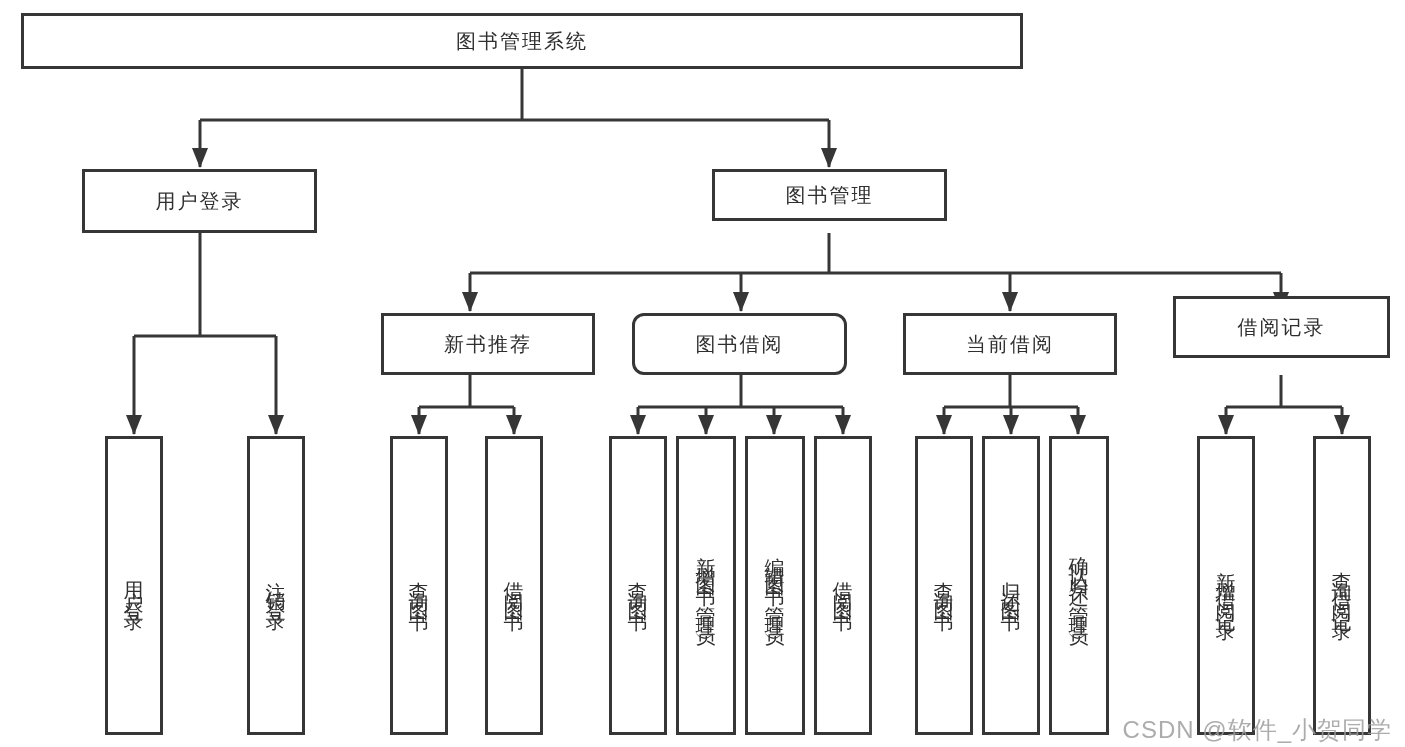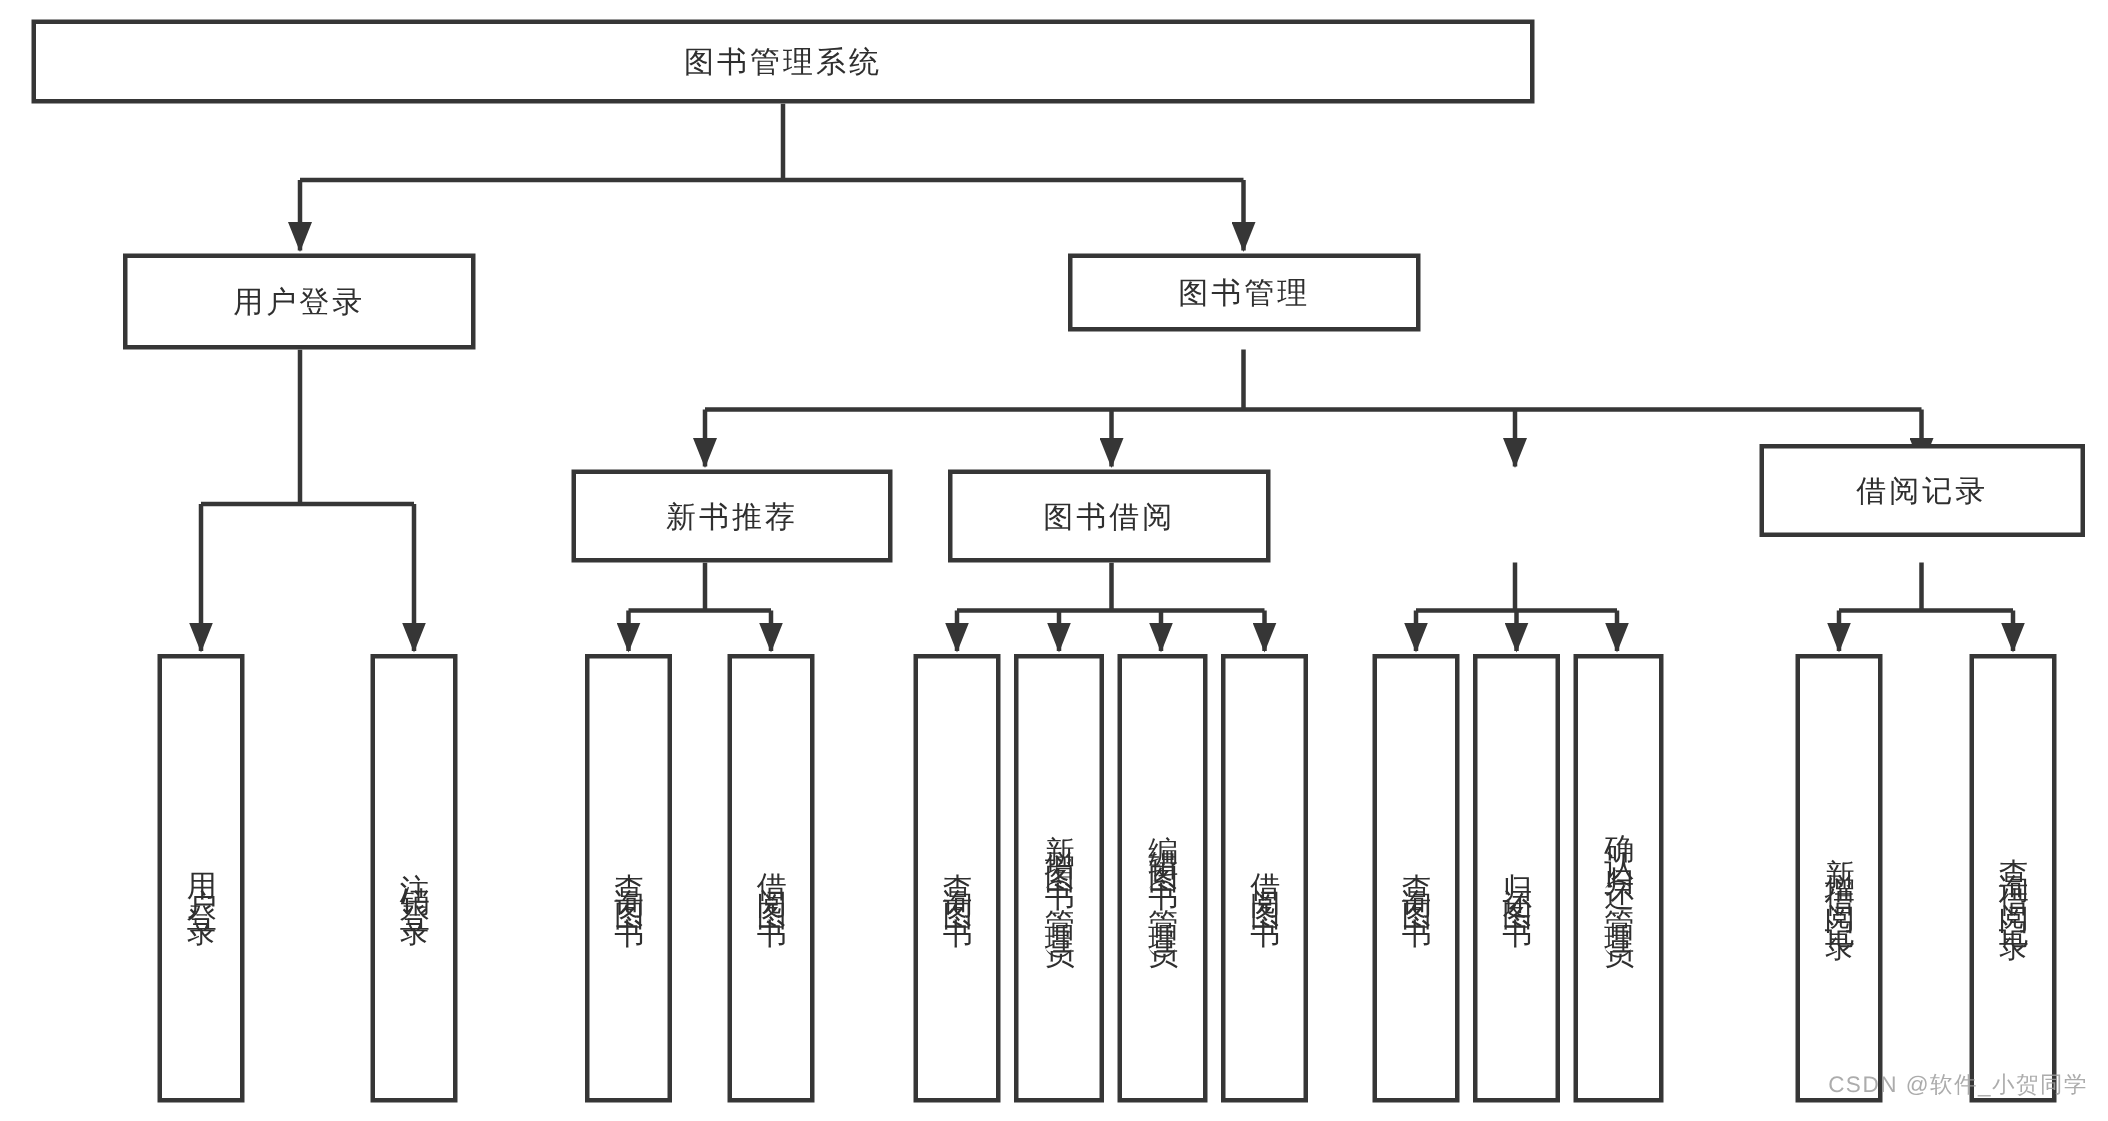--- a/index.html
+++ b/index.html
@@ -53,7 +53,7 @@
   .n-l2-1   { left: 712px;  top: 169px; width: 235px;  height: 52px; }
   
   .n-l3-0   { left: 381px;  top: 313px; width: 214px;  height: 62px; }
-  .n-l3-1   { left: 632px;  top: 313px; width: 215px;  height: 62px; }
+  .n-l3-1   { left: 632px;  top: 313px; width: 215px;  height: 62px; border-radius: 12px; }
   .n-l3-2   { left: 903px;  top: 313px; width: 214px;  height: 62px; }
   .n-l3-3   { left: 1173px; top: 296px; width: 217px;  height: 62px; }
   

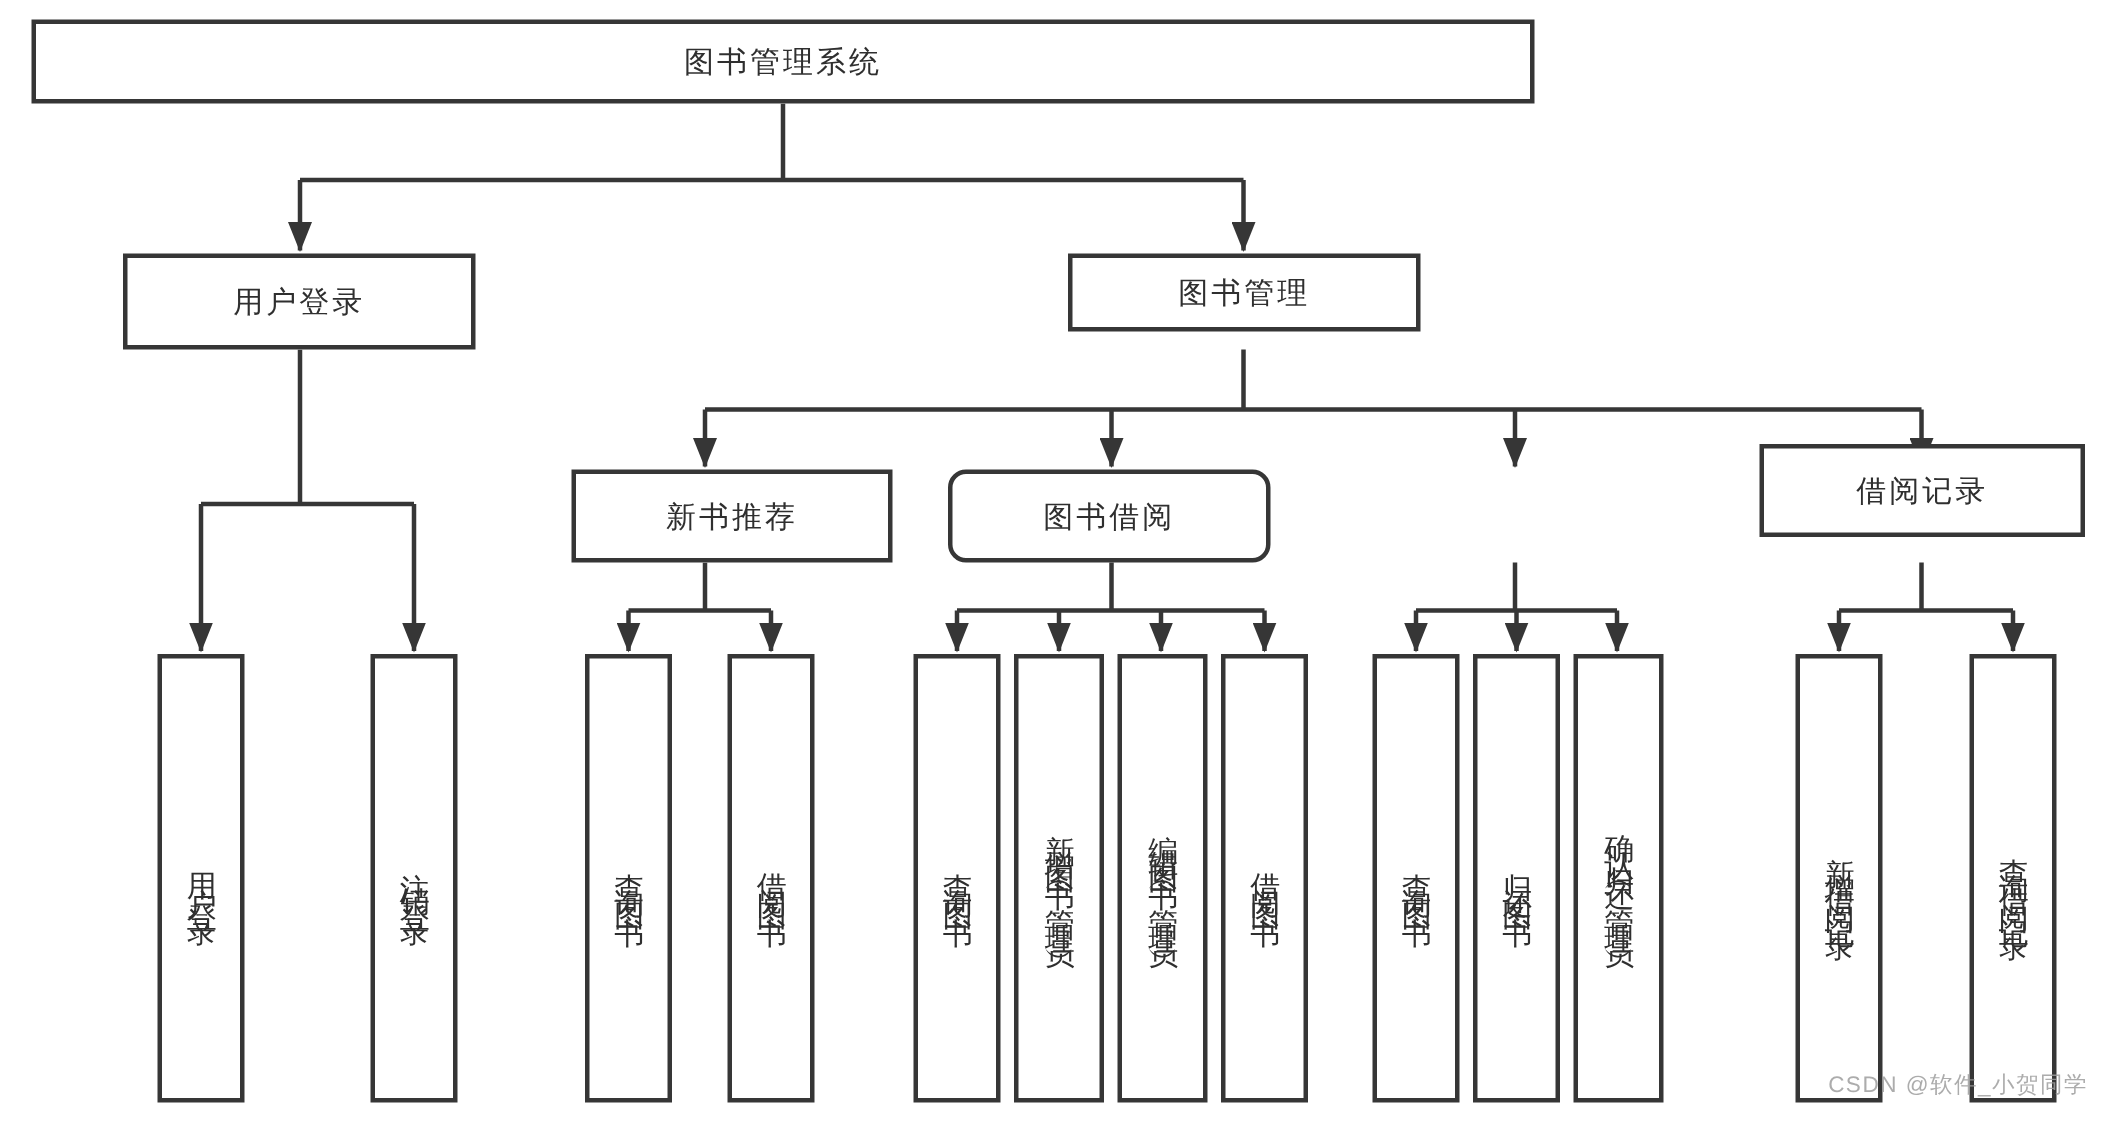--- a/index.html
+++ b/index.html
@@ -149,6 +149,9 @@
   <div class="box n-l3-1">
     <span>图书借阅</span>
   </div>
+  <div class="box n-l3-2">
+    <span>当前借阅</span>
+  </div>
   <div class="box n-l3-3">
     <span>借阅记录</span>
   </div>

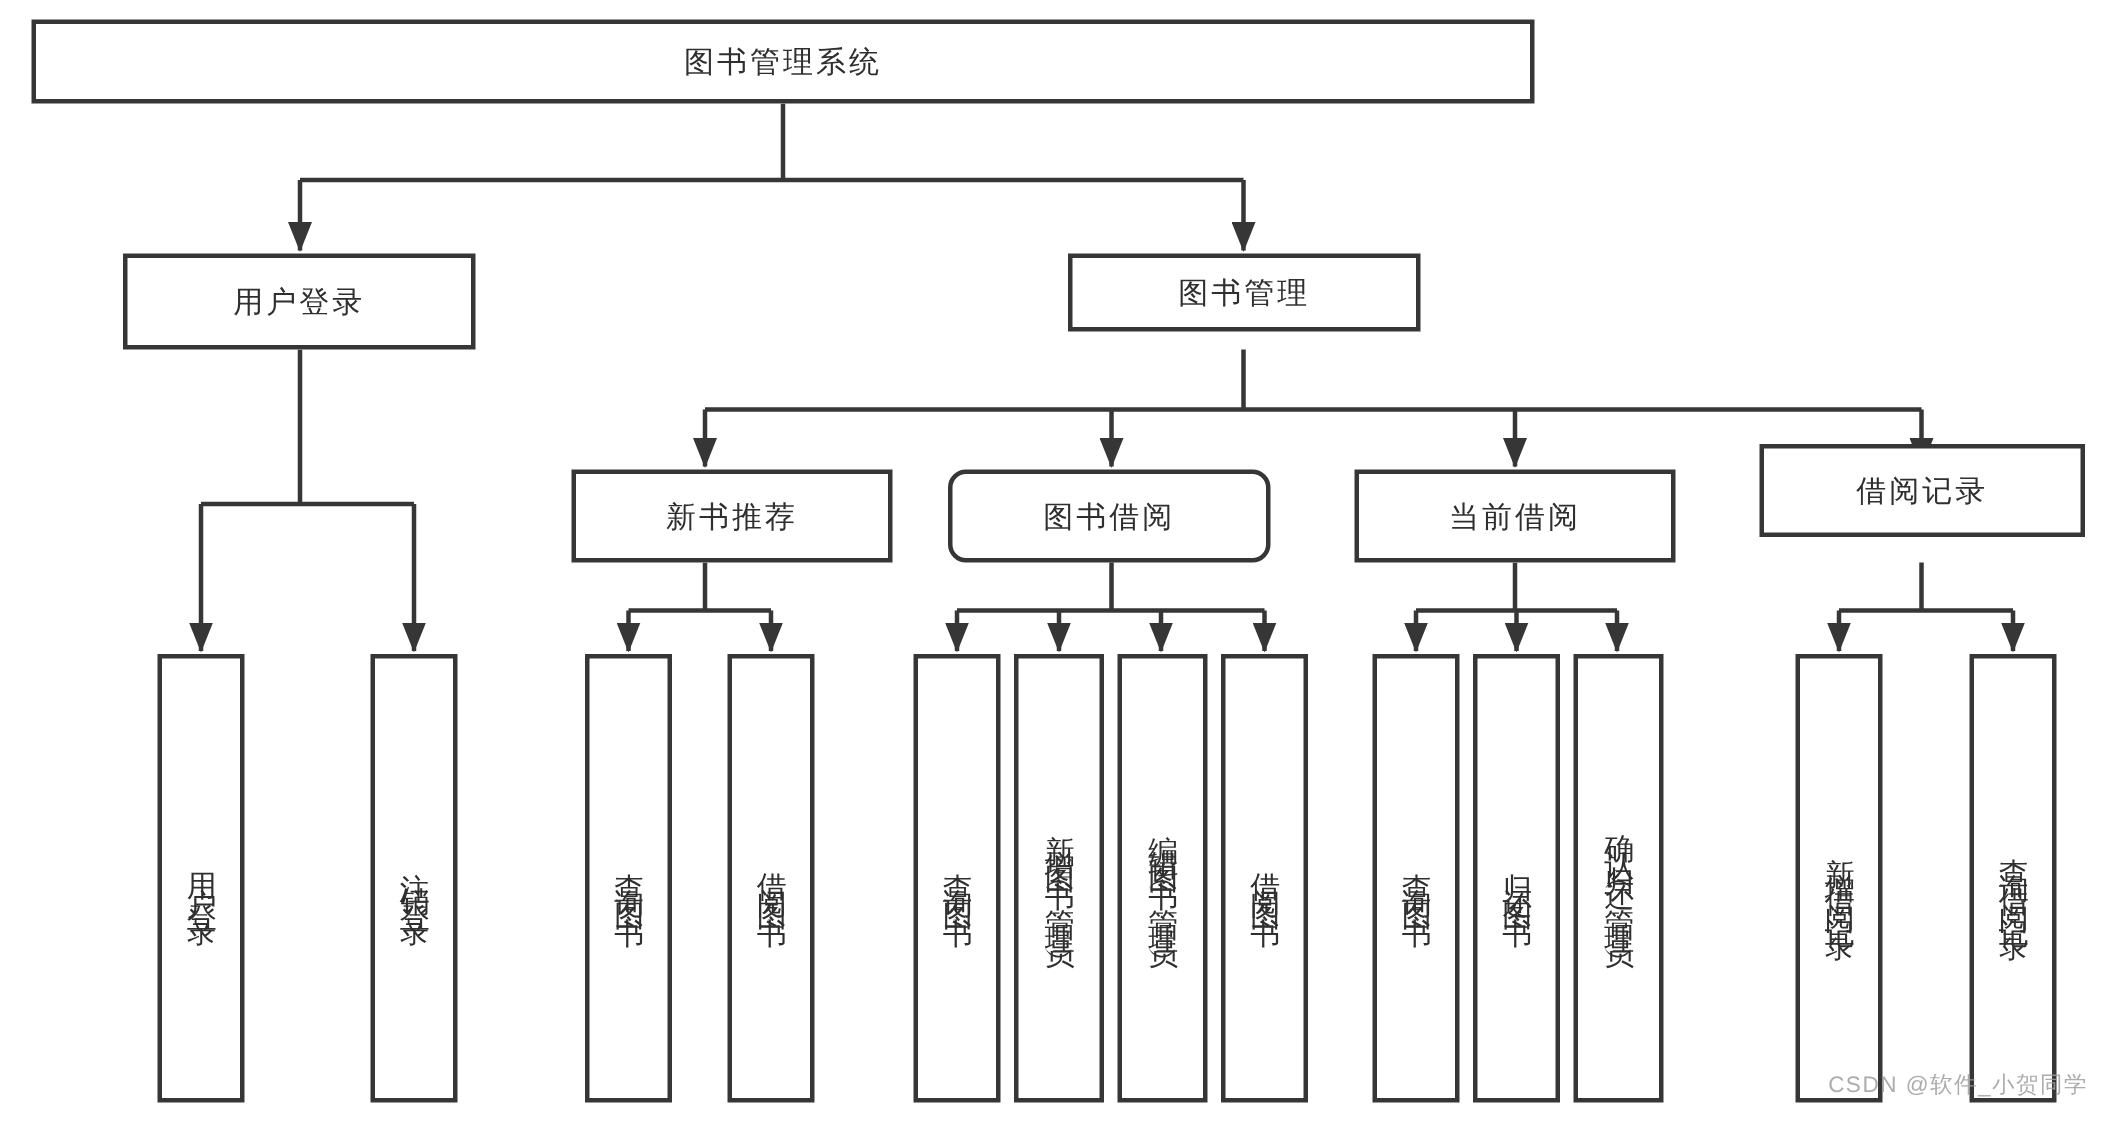--- a/index.html
+++ b/index.html
@@ -77,7 +77,7 @@
     top: 714px;
     z-index: 3;
     color: rgba(158,158,158,0.85);
-    font-size: 15px;
+    font-size: 24px;
     letter-spacing: 1px;
     white-space: nowrap;
   }

